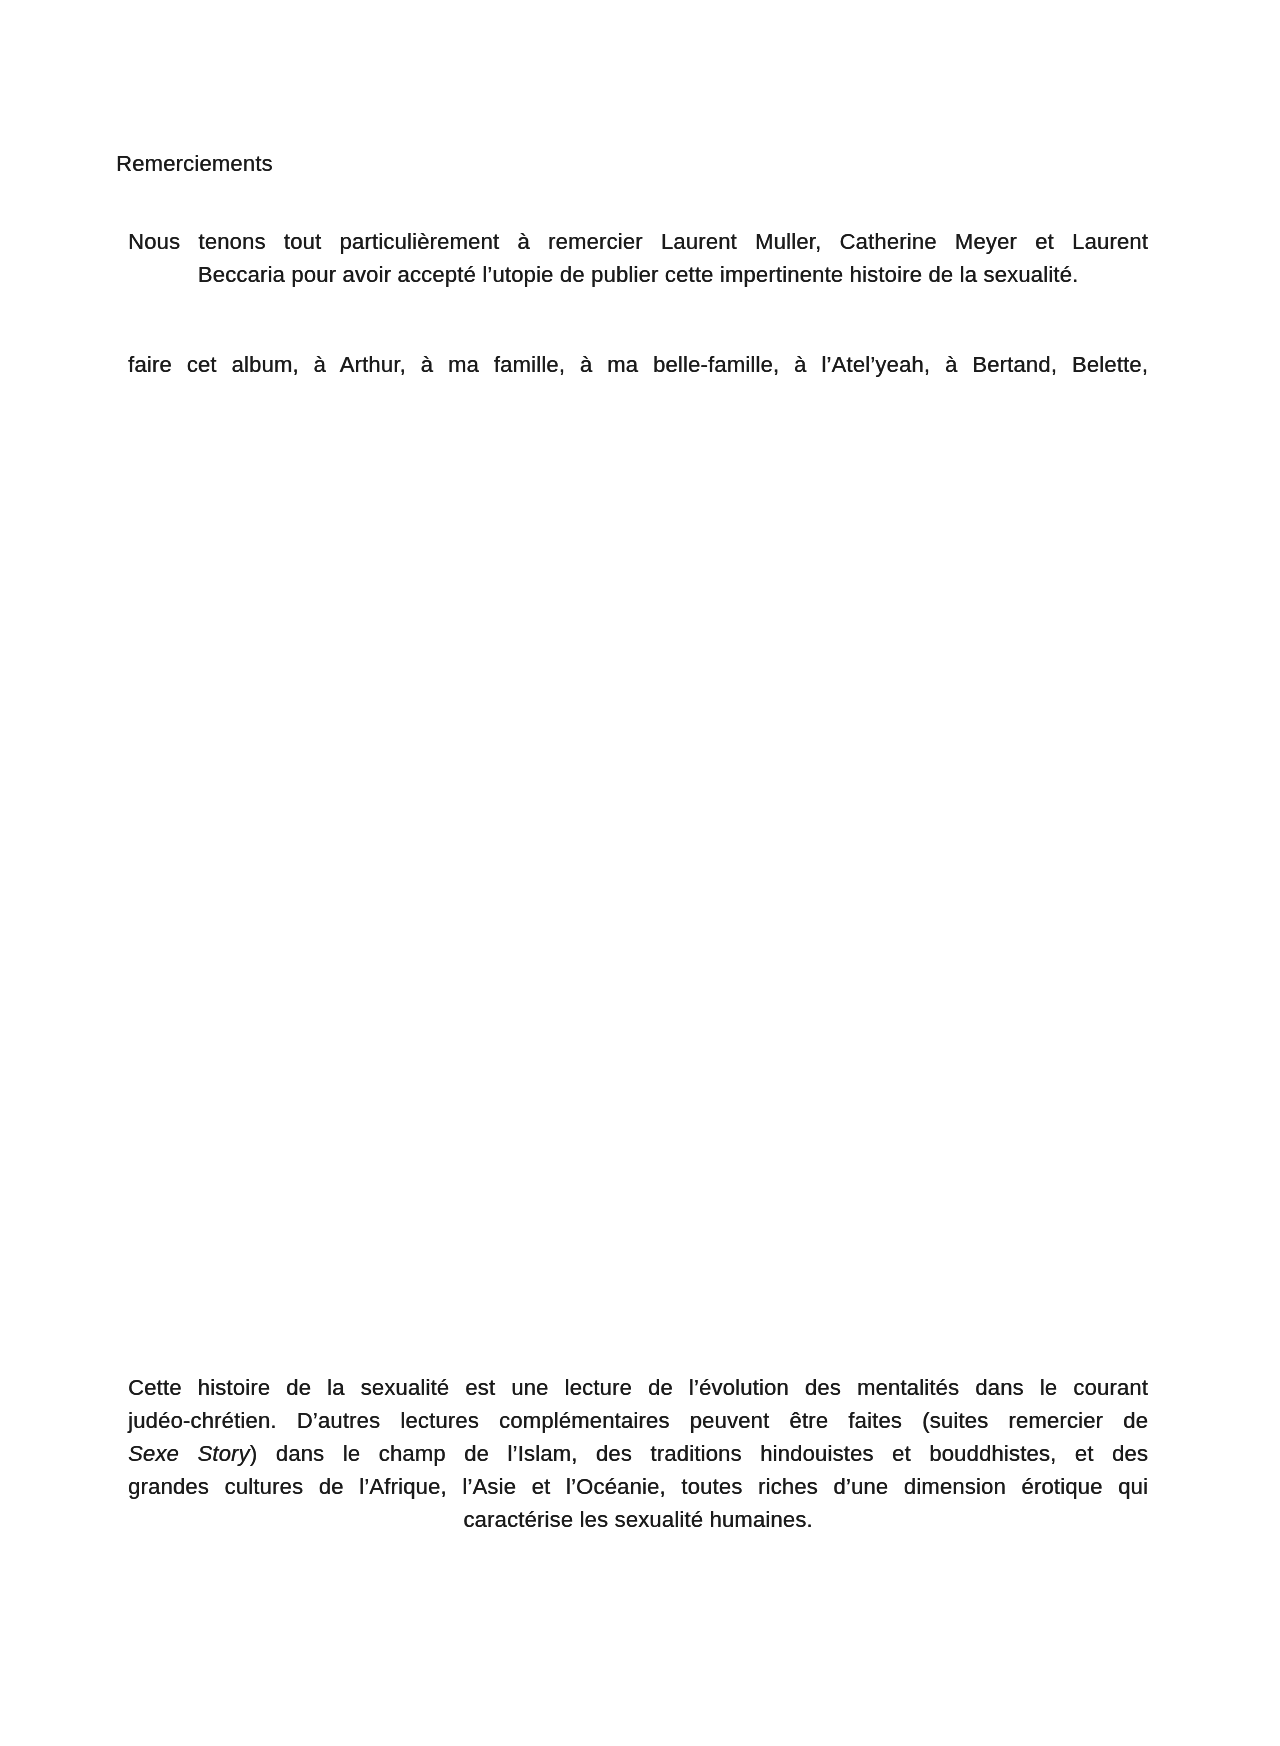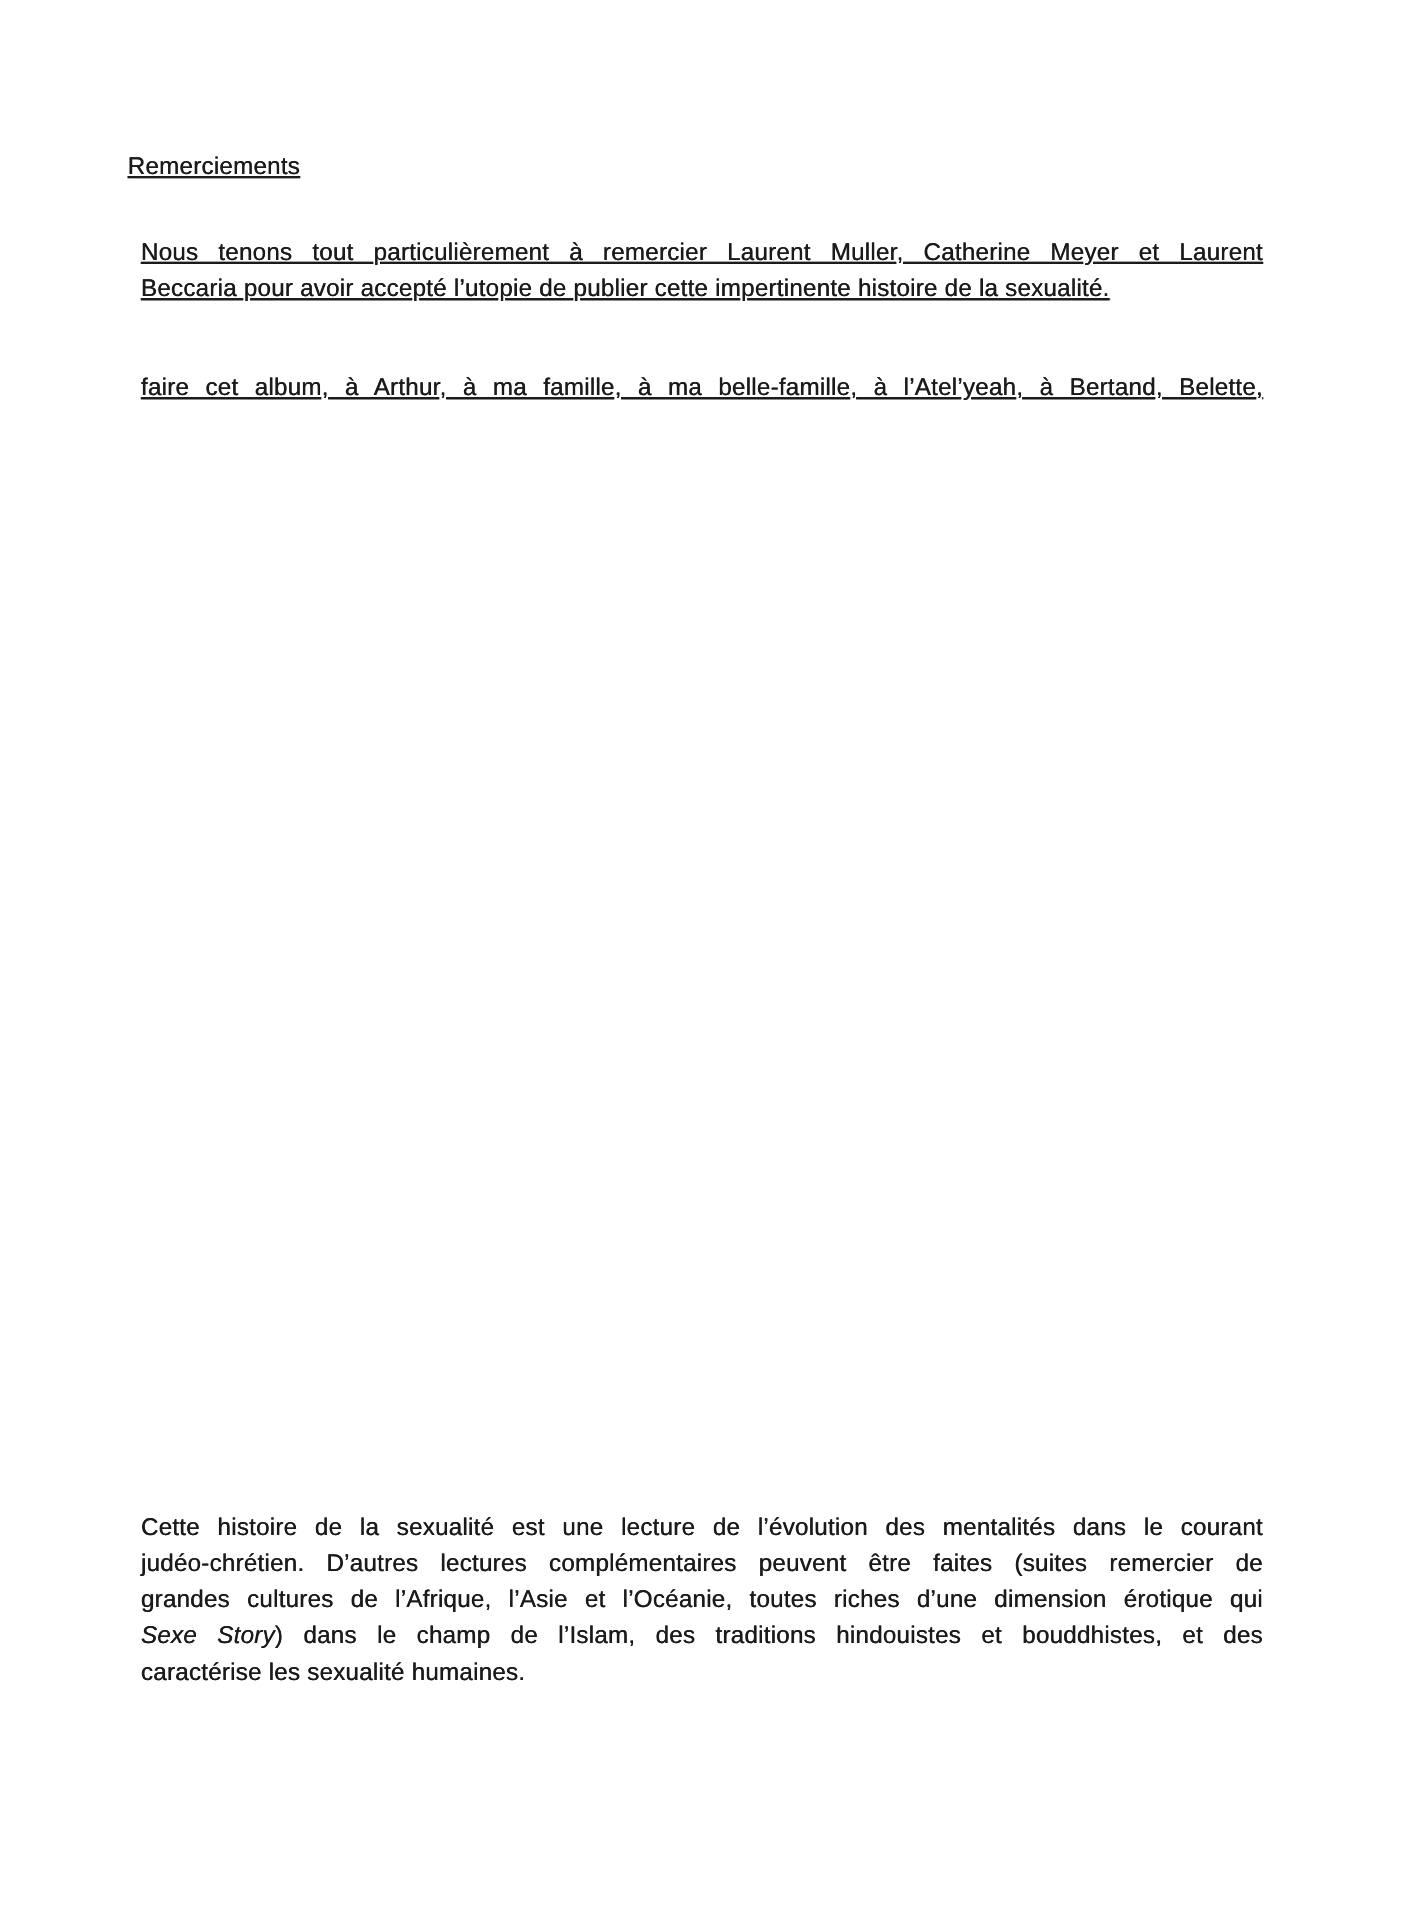--- a/index.html
+++ b/index.html
@@ -27,7 +27,7 @@
     
     text-shadow: 0.35px 0 0 currentColor;
   }
-  .textblock--top    { top: 134px; text-decoration: underline; }
+  .textblock--top    { top: 147px; }
   .textblock--bottom { top: 1359px; }
   p { margin: 12px; }
   h1.title {

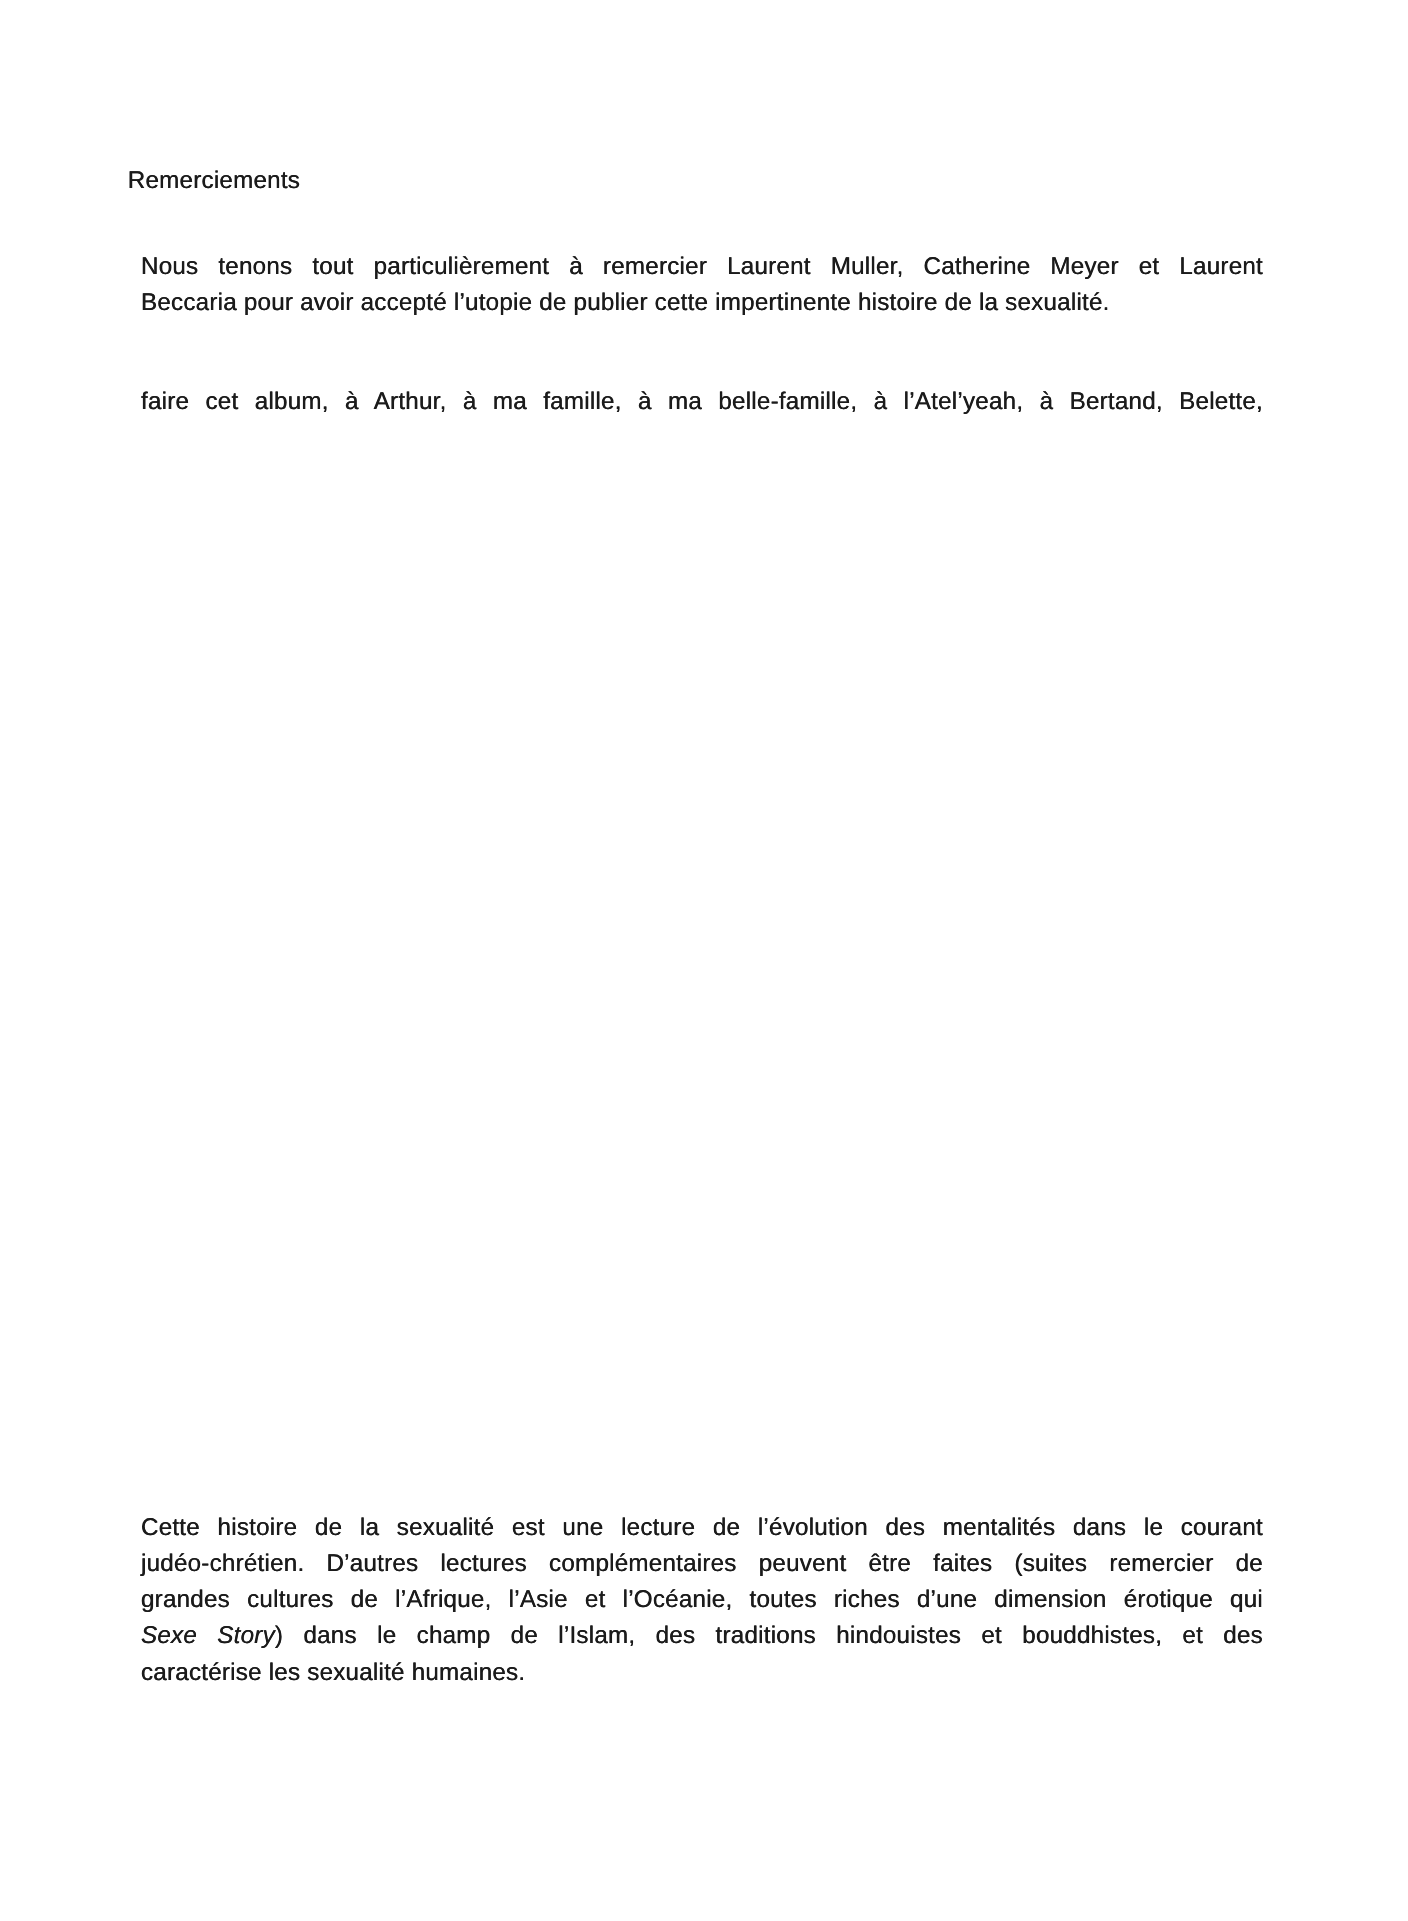--- a/index.html
+++ b/index.html
@@ -43,7 +43,7 @@
     text-align-last: justify;
   }
   
-  .line.last { text-align: left; }
+  .line.last { text-align: center; }
   .blank-line { height: 33px; }
   .italic { font-style: italic; }
 </style>

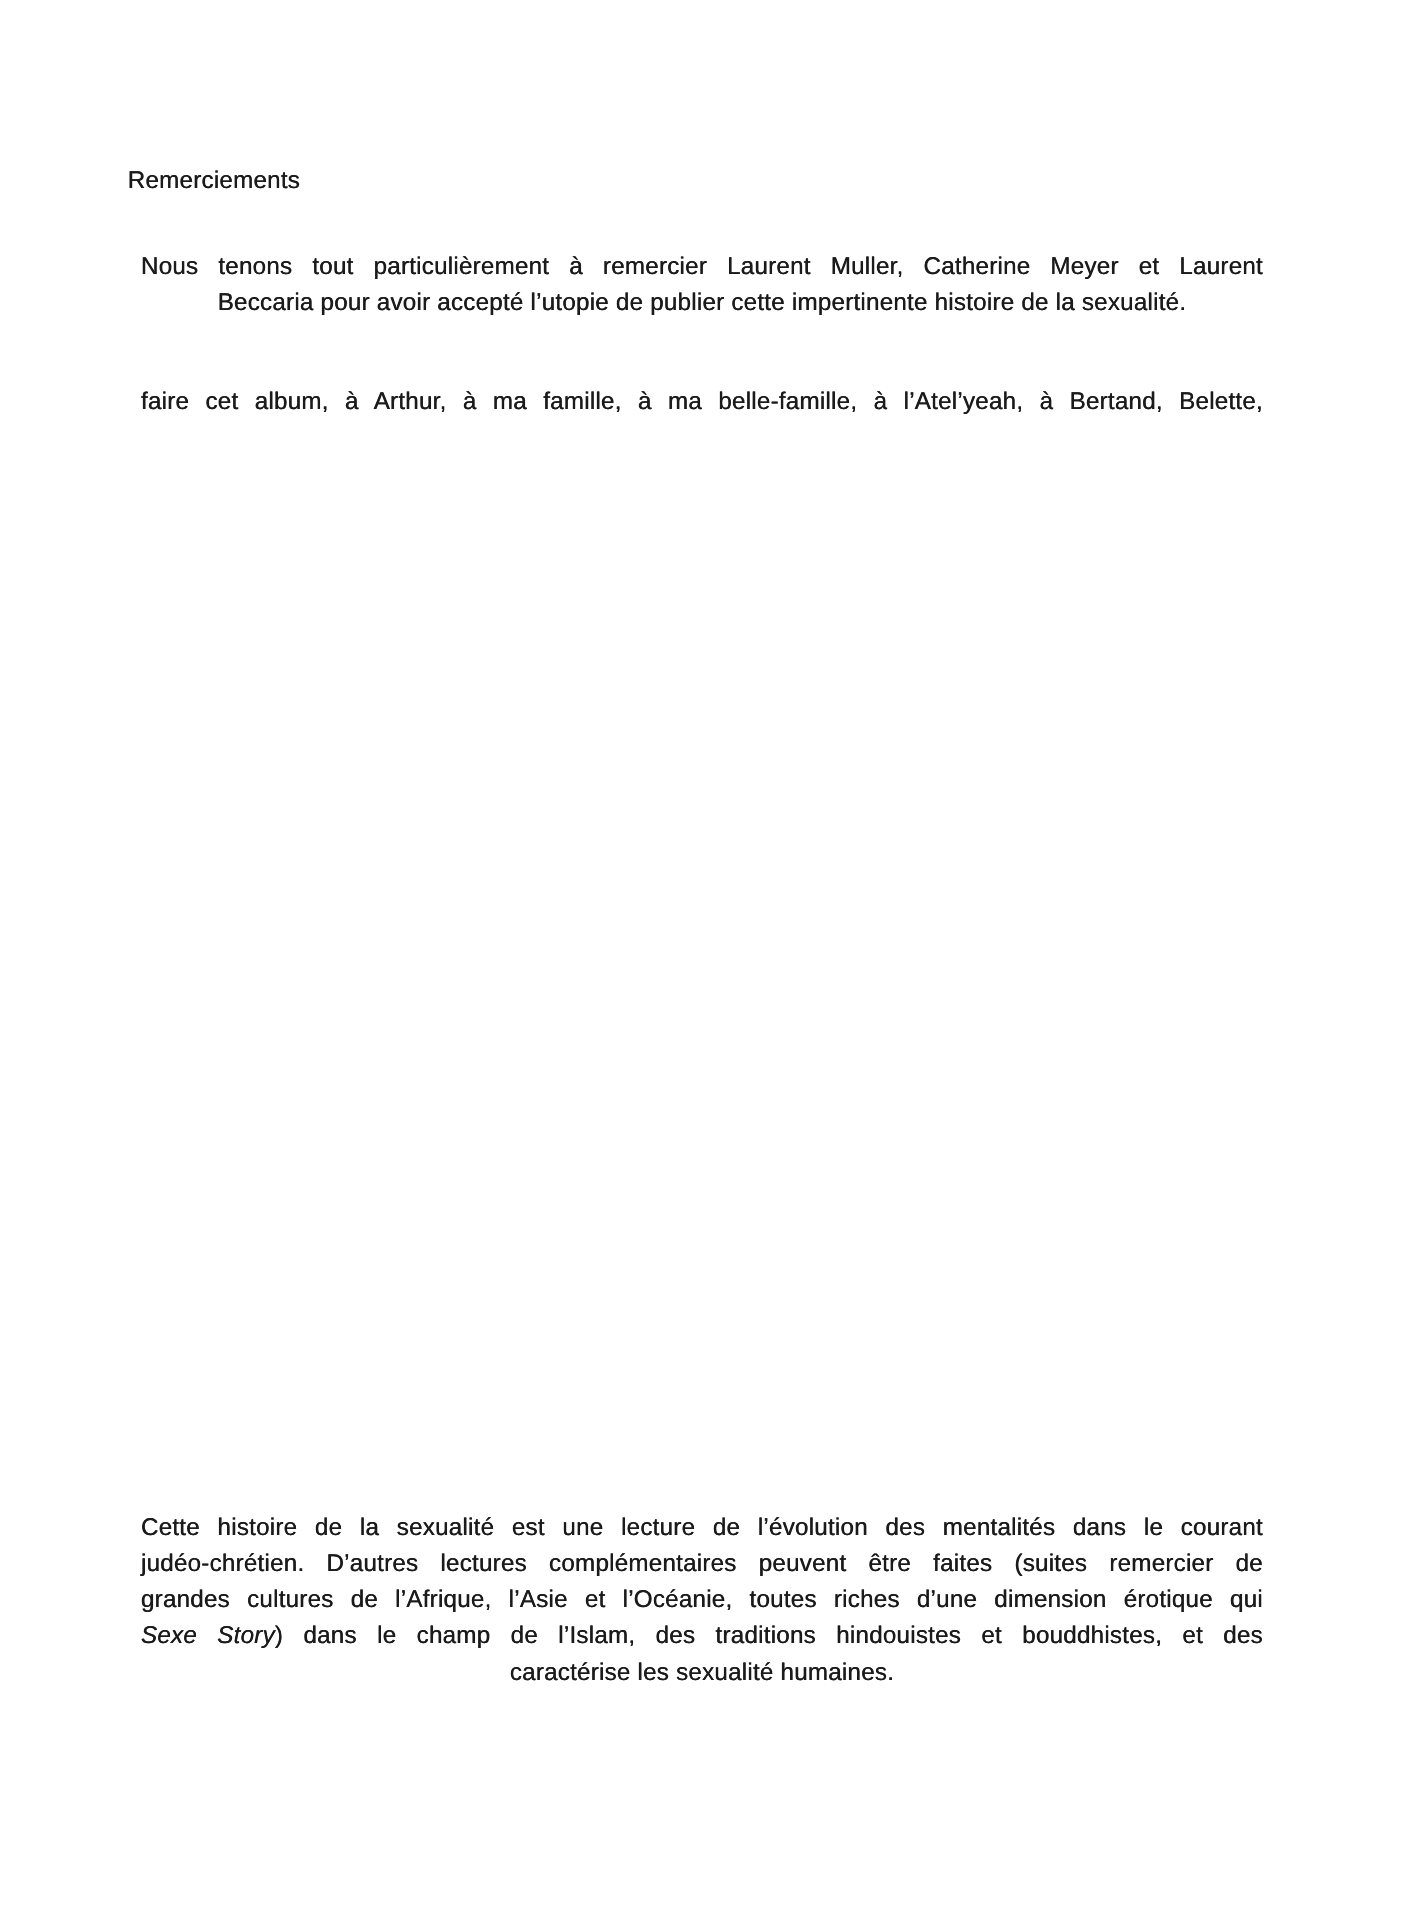--- a/index.html
+++ b/index.html
@@ -74,8 +74,8 @@
     <p>
       <span class="line just">Cette histoire de la sexualité est une lecture de l’évolution des mentalités dans le courant</span>
       <span class="line just">judéo-chrétien. D’autres lectures complémentaires peuvent être faites (suites remercier de</span>
+      <span class="line just"><i class="italic">Sexe Story</i><span>) dans le champ de l’Islam, des traditions hindouistes et bouddhistes, et des</span></span>
       <span class="line just">grandes cultures de l’Afrique, l’Asie et l’Océanie, toutes riches d’une dimension érotique qui</span>
-      <span class="line just"><i class="italic">Sexe Story</i><span>) dans le champ de l’Islam, des traditions hindouistes et bouddhistes, et des</span></span>
       <span class="line last">caractérise les sexualité humaines.</span>
     </p>
   </div>

